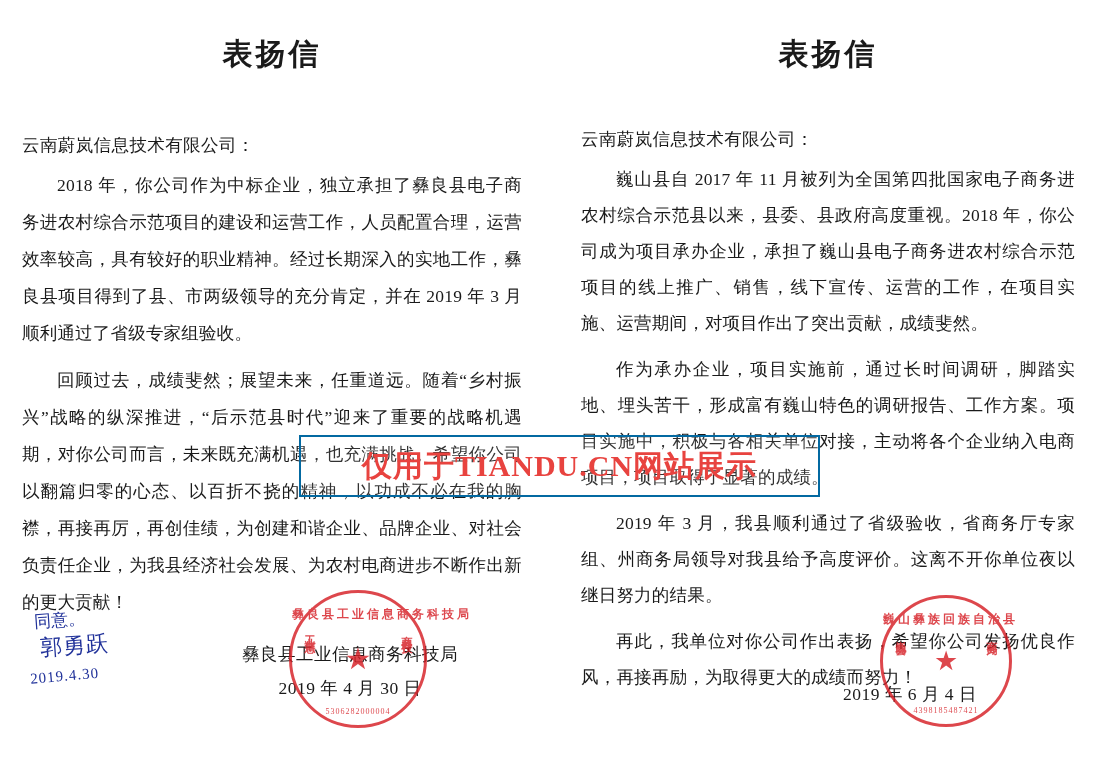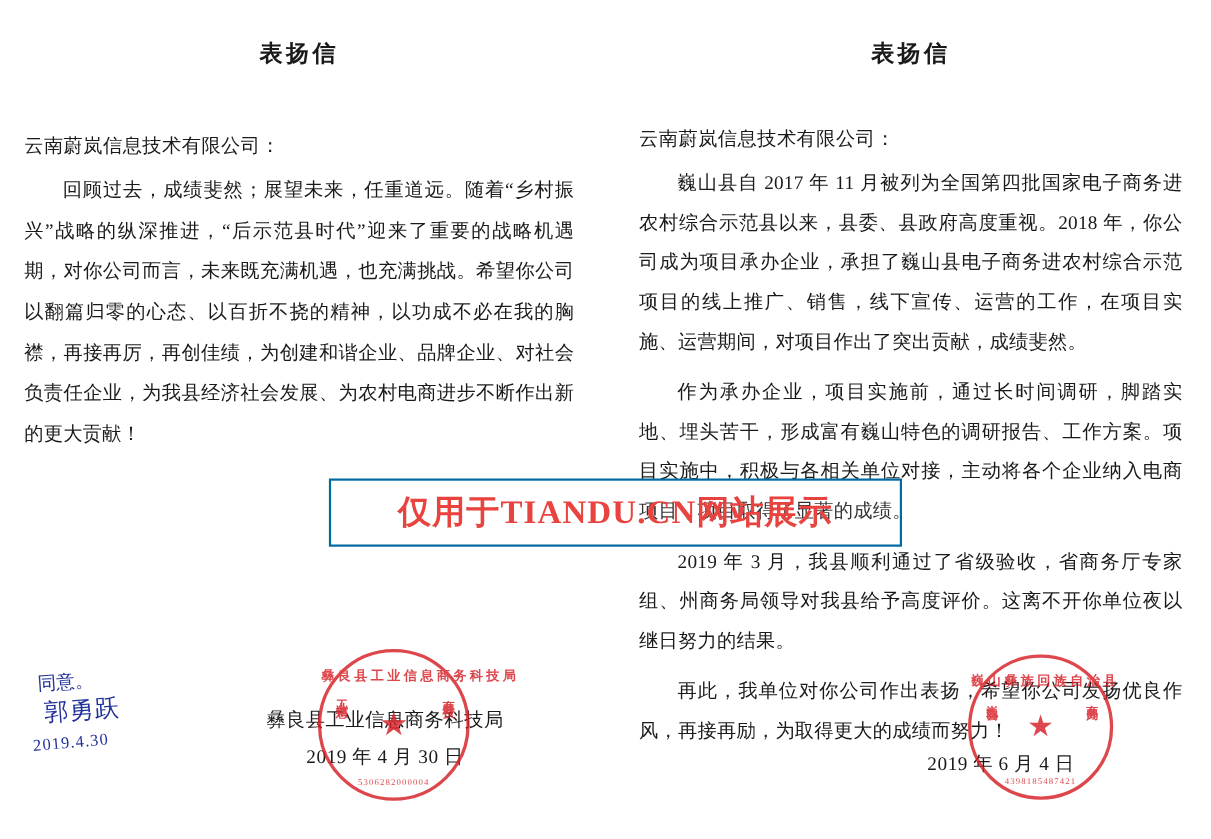--- a/index.html
+++ b/index.html
@@ -28,7 +28,7 @@
   .doc-title {
     text-align: center;
     font-weight: bold;
-    font-size: 21px;
+    font-size: 30px;
     letter-spacing: 3px;
     margin-top: 34px;
     margin-bottom: 0;

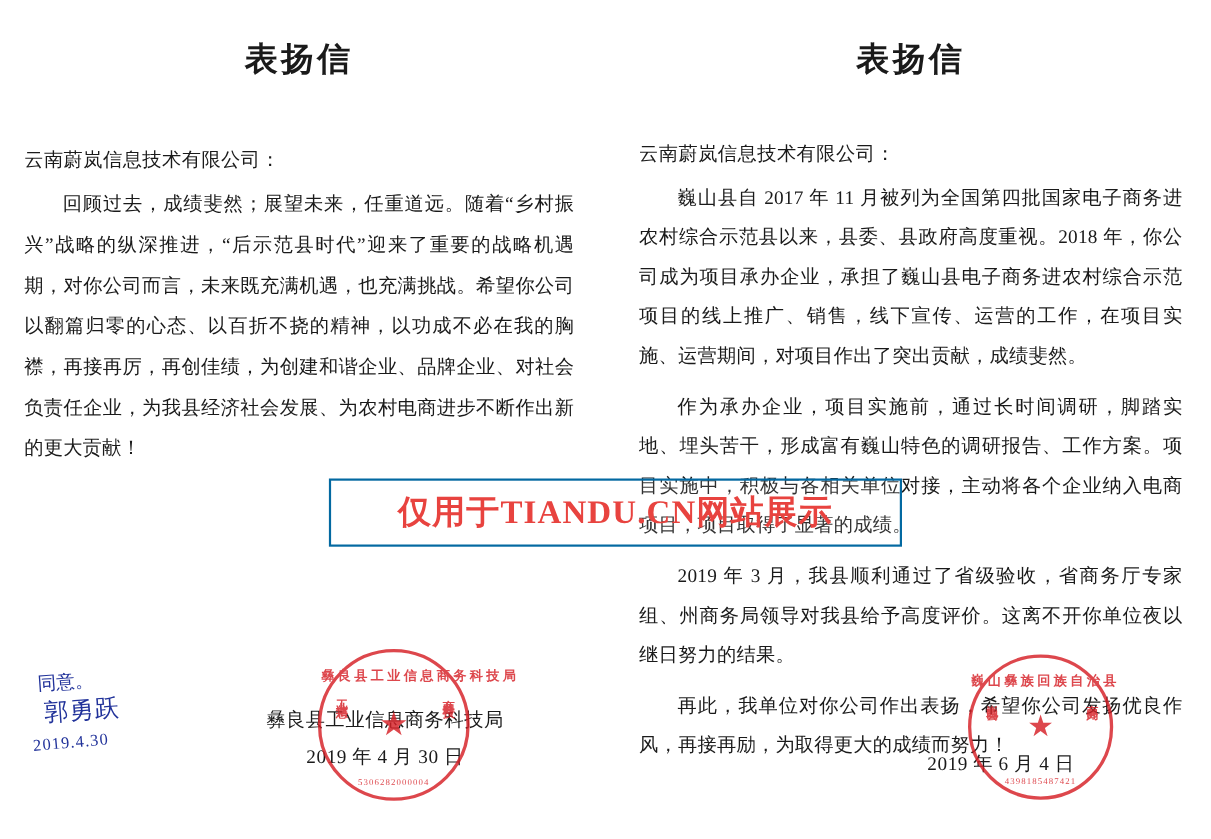--- a/index.html
+++ b/index.html
@@ -189,6 +189,7 @@
 <div class="page page-left">
   <div class="doc-title">表扬信</div>
   <div class="salutation">云南蔚岚信息技术有限公司：</div>
+  <p class="body-para">2018 年，你公司作为中标企业，独立承担了彝良县电子商务进农村综合示范项目的建设和运营工作，人员配置合理，运营效率较高，具有较好的职业精神。经过长期深入的实地工作，彝良县项目得到了县、市两级领导的充分肯定，并在 2019 年 3 月顺利通过了省级专家组验收。</p>
   <p class="body-para">回顾过去，成绩斐然；展望未来，任重道远。随着“乡村振兴”战略的纵深推进，“后示范县时代”迎来了重要的战略机遇期，对你公司而言，未来既充满机遇，也充满挑战。希望你公司以翻篇归零的心态、以百折不挠的精神，以功成不必在我的胸襟，再接再厉，再创佳绩，为创建和谐企业、品牌企业、对社会负责任企业，为我县经济社会发展、为农村电商进步不断作出新的更大贡献！</p>
 
   <div class="sign-area">

